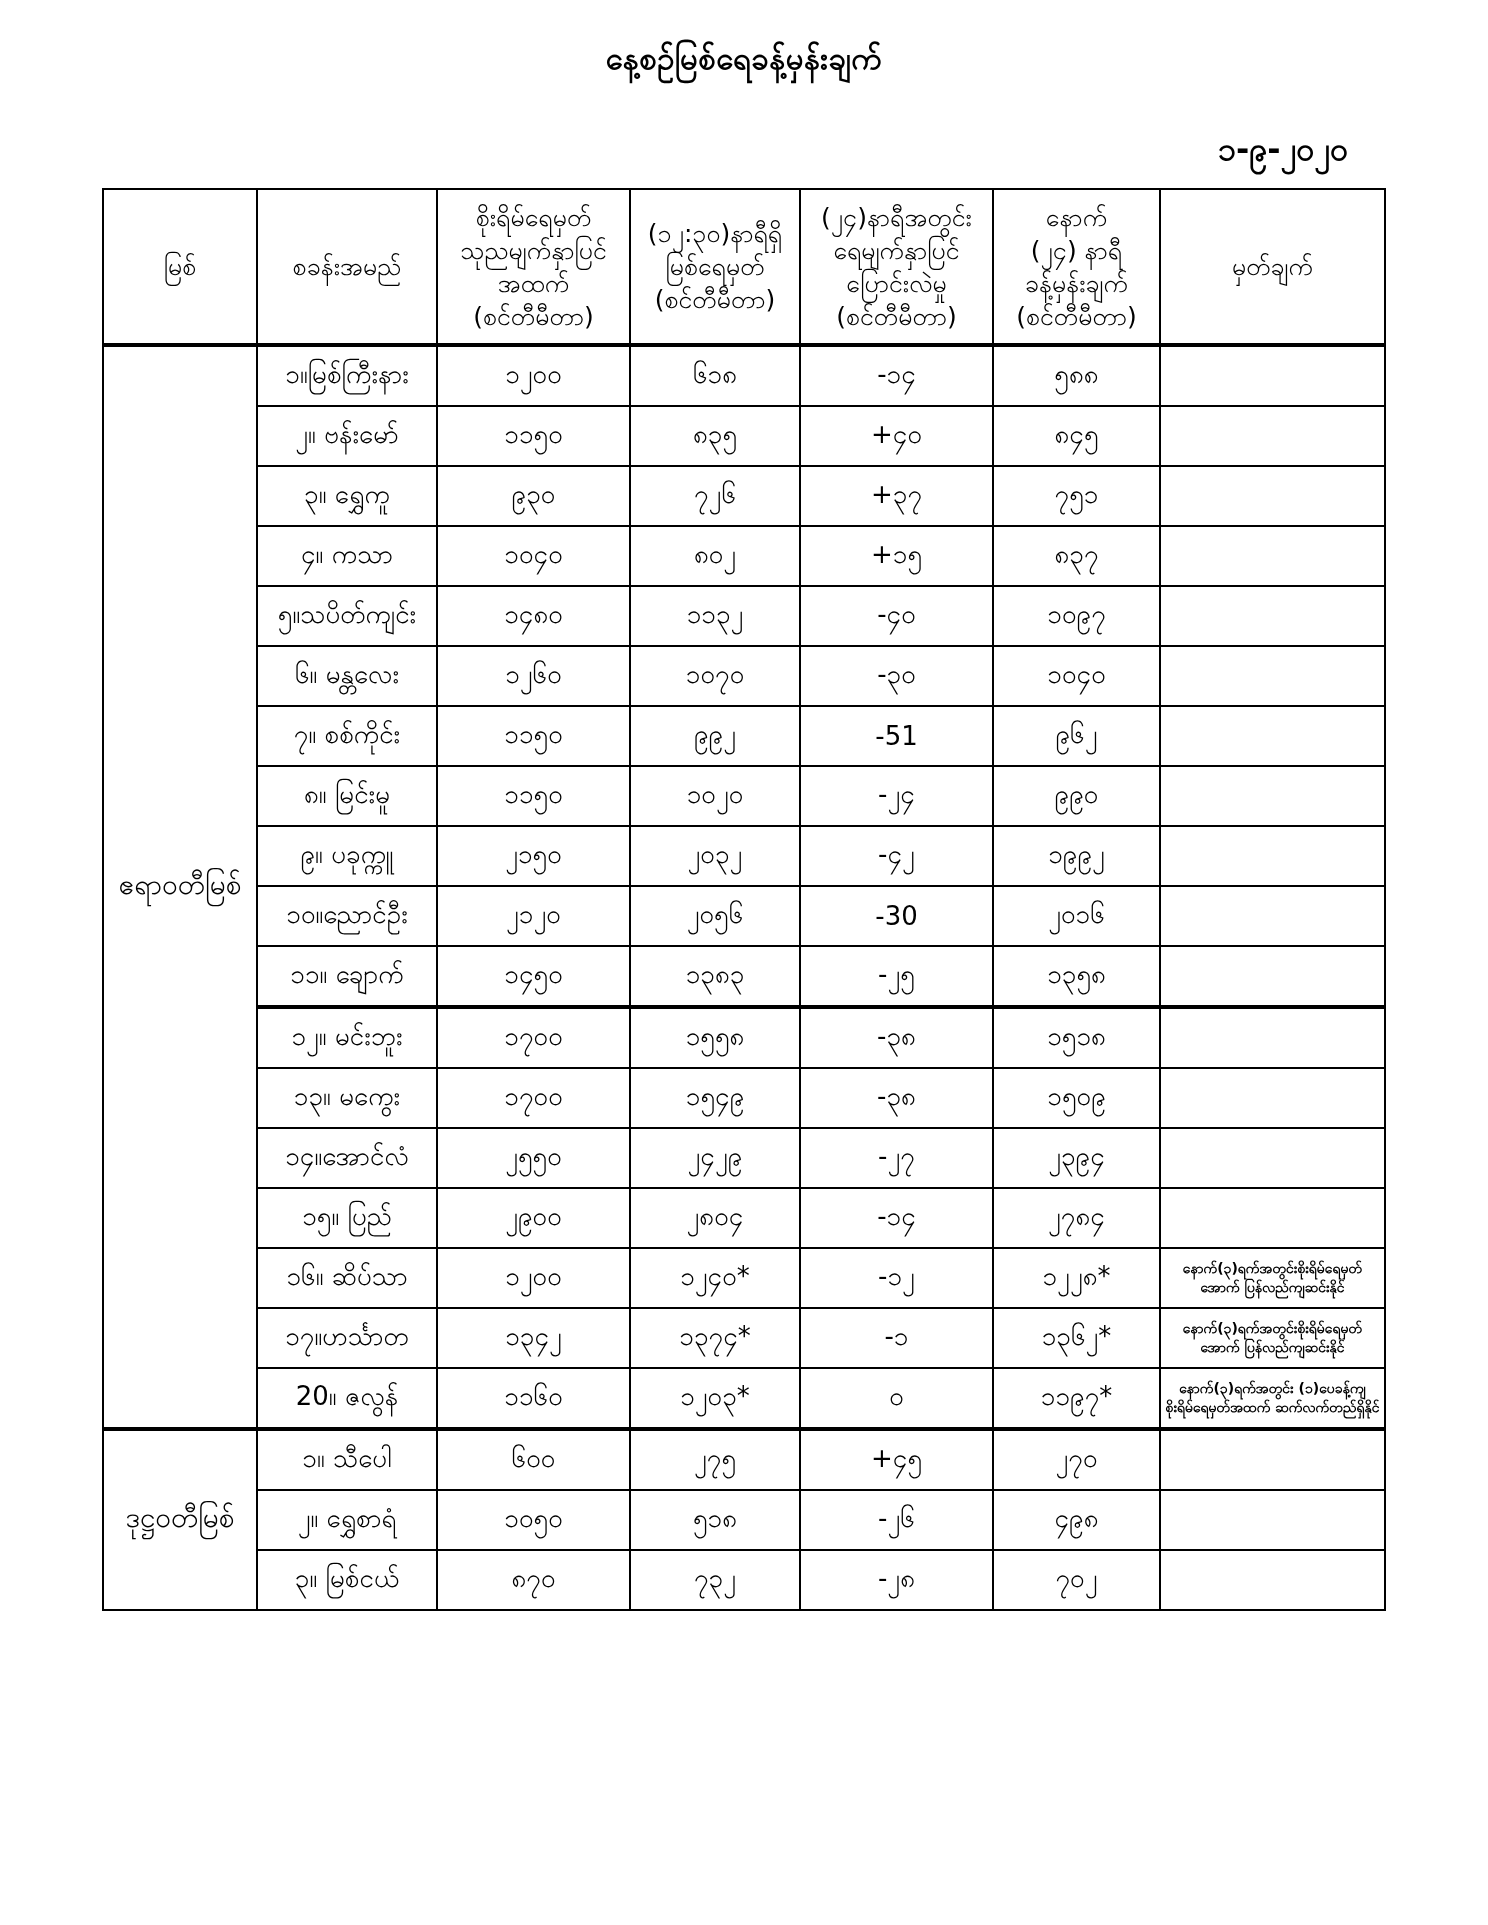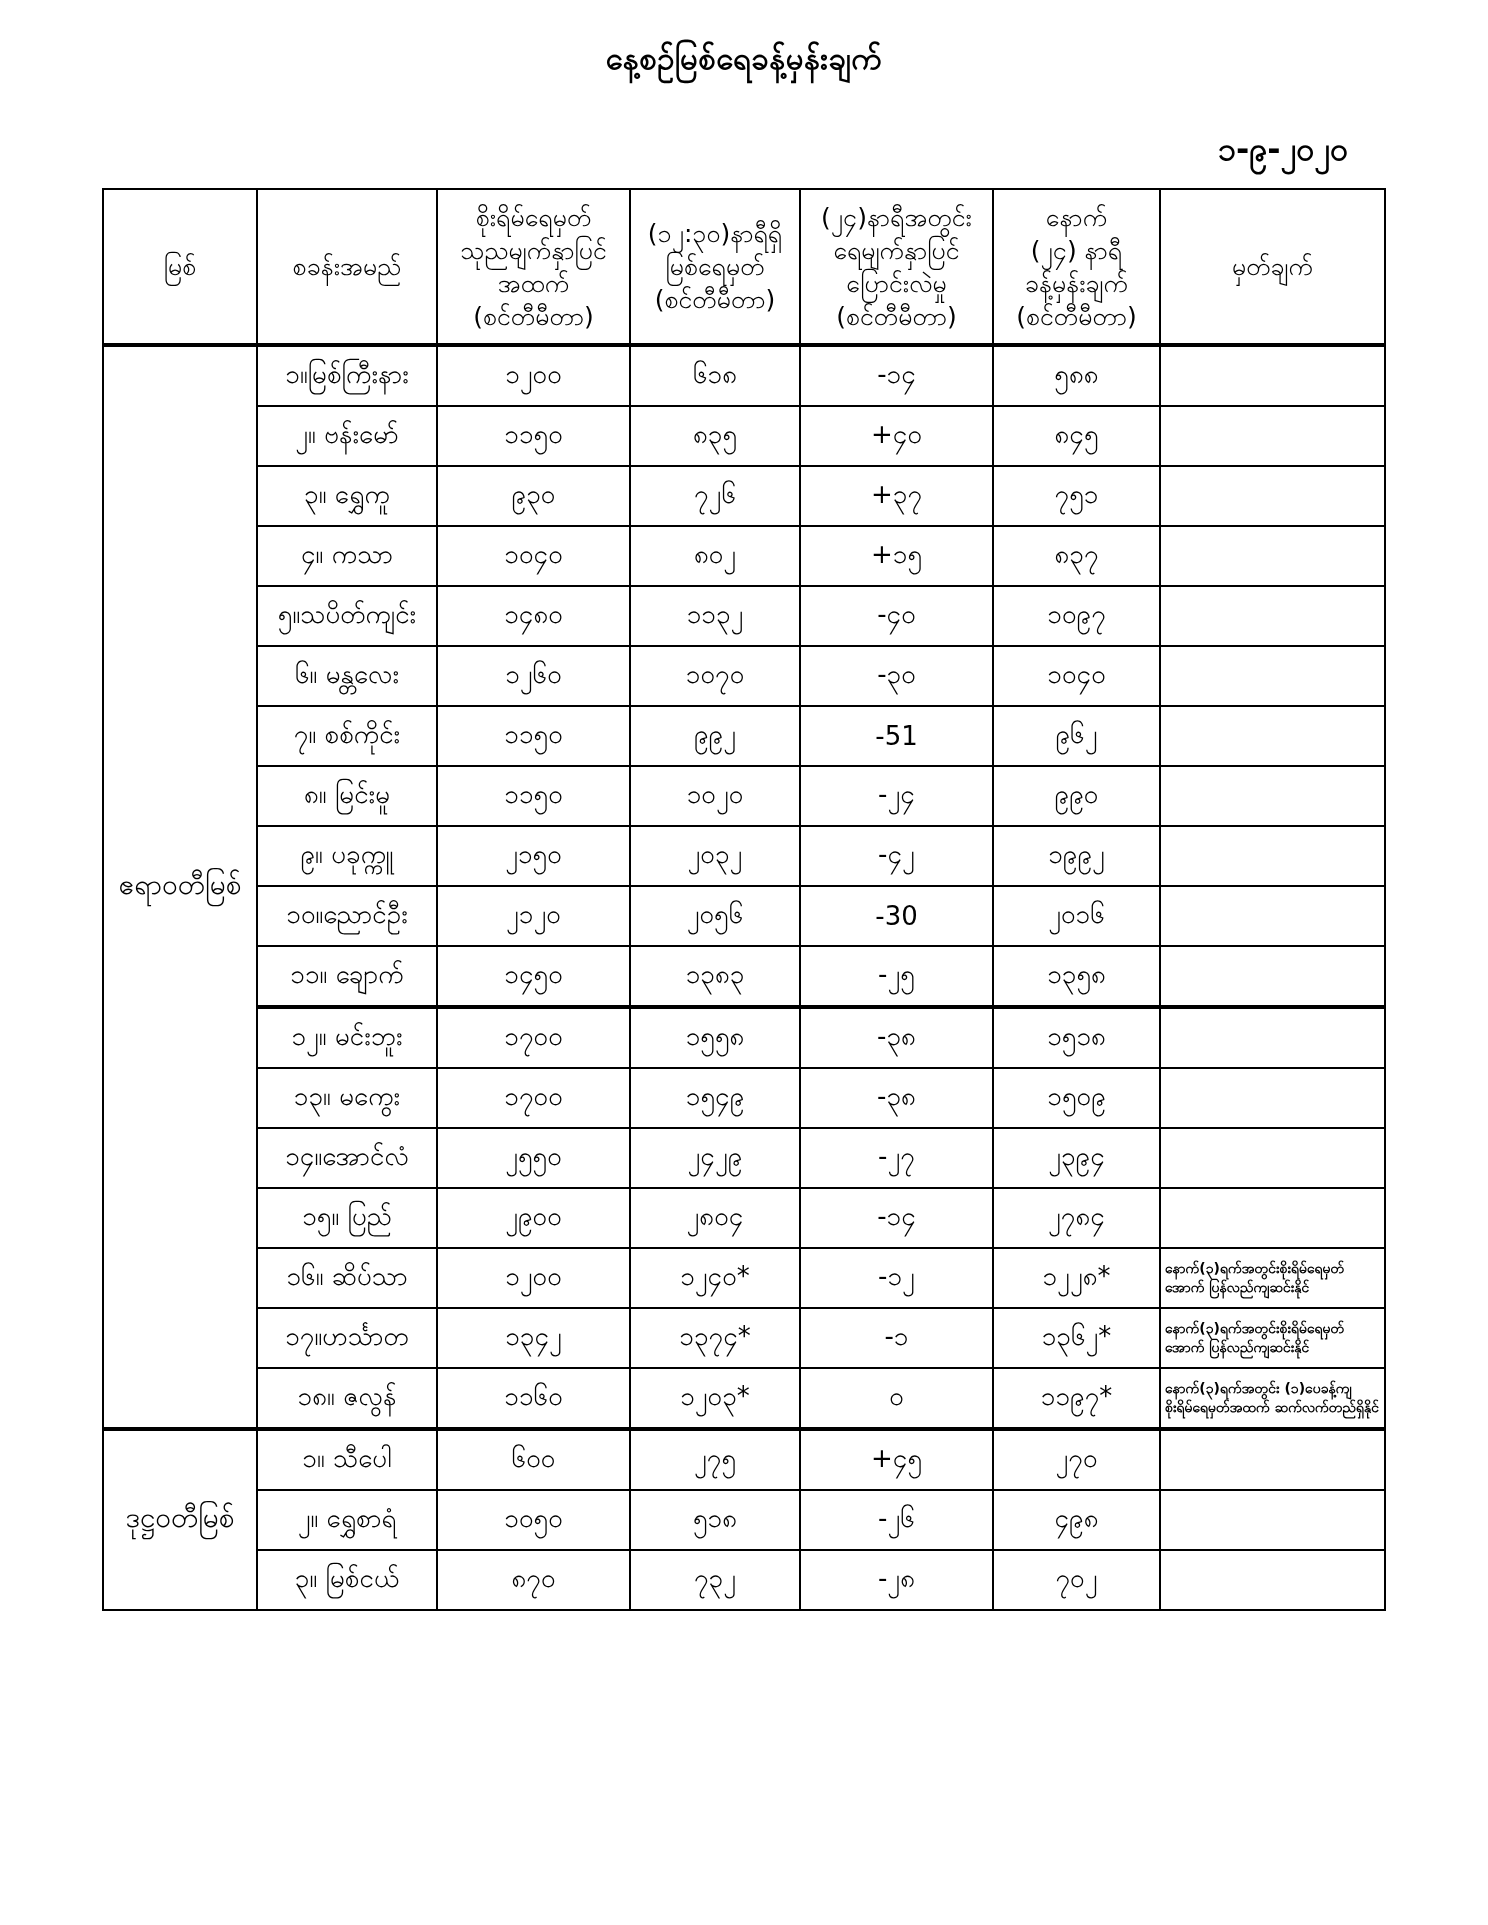--- a/index.html
+++ b/index.html
@@ -82,6 +82,7 @@
   td.remark-cell {
     font-size: 14px;
     font-weight: bold;
+    text-align: center;
     line-height: 1.35;
     padding: 1px 6px;
   }

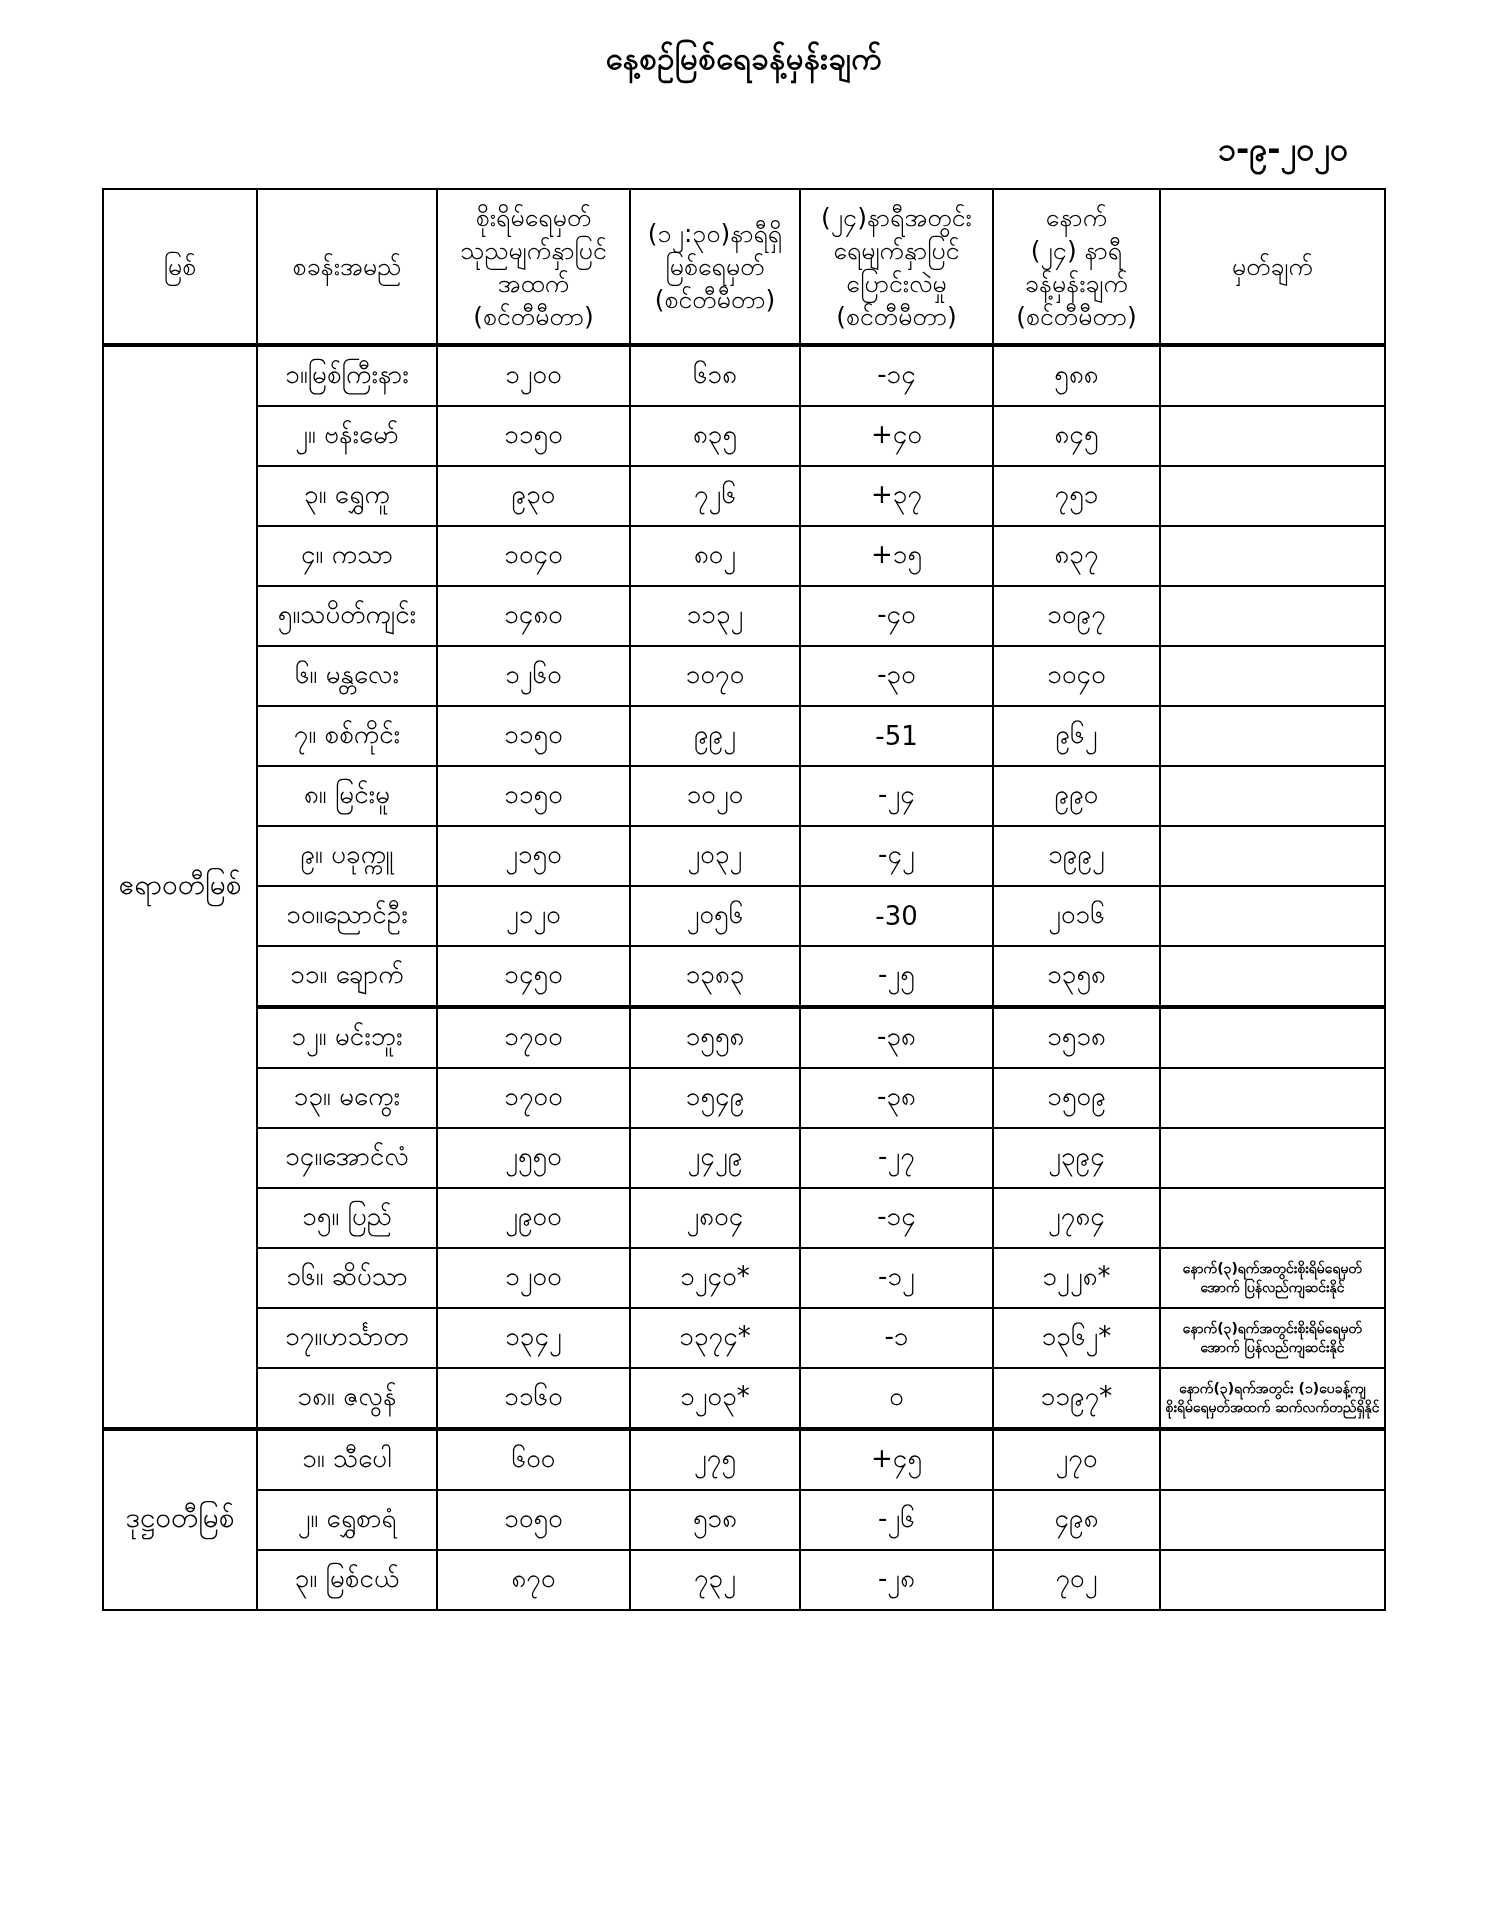--- a/index.html
+++ b/index.html
@@ -271,7 +271,7 @@
         <td class="remark-cell">နောက်(၃)ရက်အတွင်းစိုးရိမ်ရေမှတ် အောက် ပြန်လည်ကျဆင်းနိုင်</td>
       </tr>
       <tr>
-        <td class="station-cell">၁၈။ ဇလွန်</td>
+        <td class="station-cell">20။ ဇလွန်</td>
         <td class="num-cell">၁၁၆၀</td>
         <td class="num-cell">၁၂၀၃*</td>
         <td class="num-cell">၀</td>

